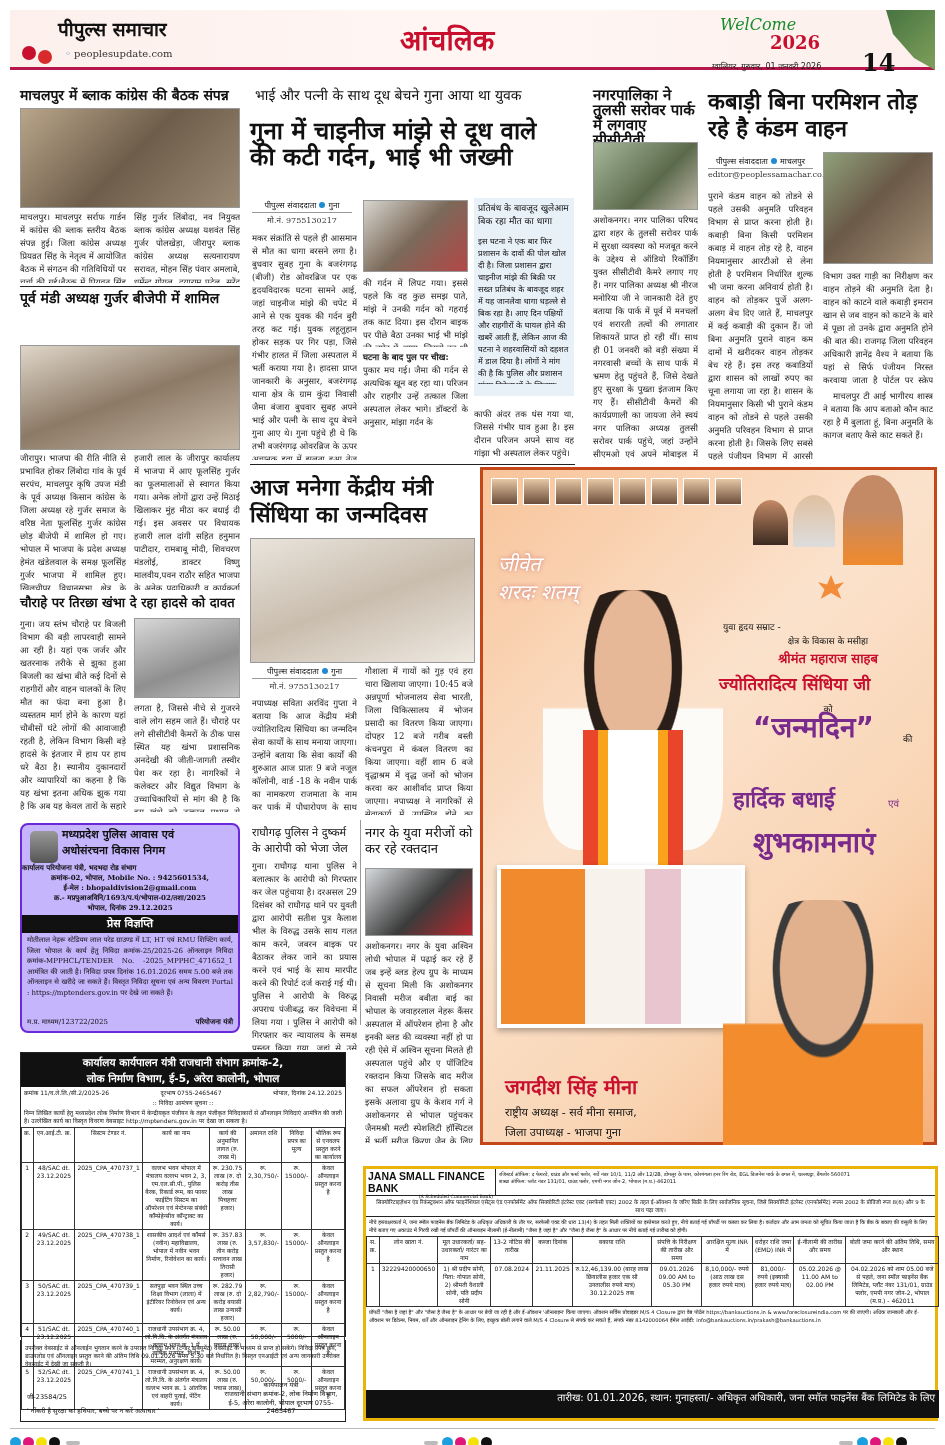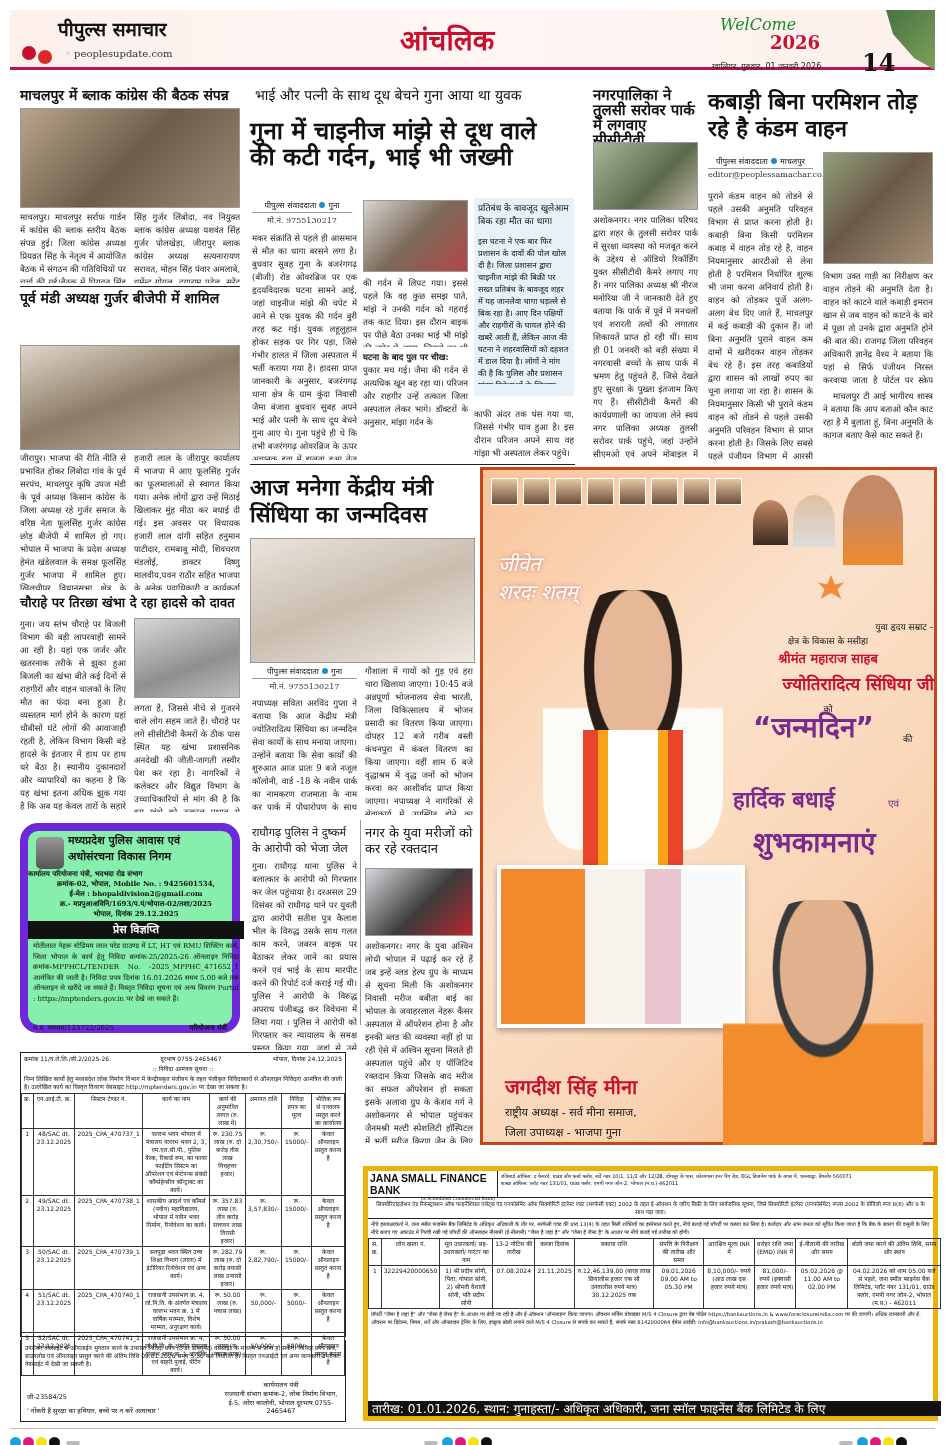--- a/index.html
+++ b/index.html
@@ -229,7 +229,7 @@
   <div class="abs" style="left:15px;top:80px;width:80px;font-size:20px;line-height:28px;color:#fff;font-family:'DejaVu Serif',serif;font-style:italic;text-shadow:0 0 4px #c77">जीवेत शरदः शतम्</div>
   <div class="abs" style="left:60px;top:120px;width:180px;height:260px;border-radius:45% 45% 20% 20%;background:radial-gradient(ellipse at 50% 30%,#e7b897 0 30%,#2a1e18 31% 38%,transparent 39%),linear-gradient(180deg,transparent 45%,#fdfbf7 46%)"></div>
   <div class="abs" style="left:100px;top:260px;width:100px;height:140px;background:linear-gradient(90deg,#e8452b 0 15%,#f9a21b 15% 25%,#fff 25% 75%,#f9a21b 75% 85%,#e8452b 85%)"></div>
-  <div class="abs" style="left:240px;top:150px;width:210px;text-align:right;font-size:9px;font-family:'DejaVu Sans',sans-serif">युवा हृदय सम्राट -</div>
+  <div class="abs" style="left:240px;top:150px;width:210px;text-align:left;font-size:9px;font-family:'DejaVu Sans',sans-serif">युवा हृदय सम्राट -</div>
   <div class="abs" style="left:240px;top:164px;width:210px;text-align:center;font-size:9px;font-family:'DejaVu Sans',sans-serif">क्षेत्र के विकास के मसीहा</div>
   <div class="abs hl" style="left:240px;top:182px;width:210px;text-align:center;font-size:13px;color:#c8102e">श्रीमंत महाराज साहब</div>
   <div class="abs hl" style="left:236px;top:205px;width:215px;text-align:right;font-size:17px;color:#c8102e">ज्योतिरादित्य सिंधिया जी</div>

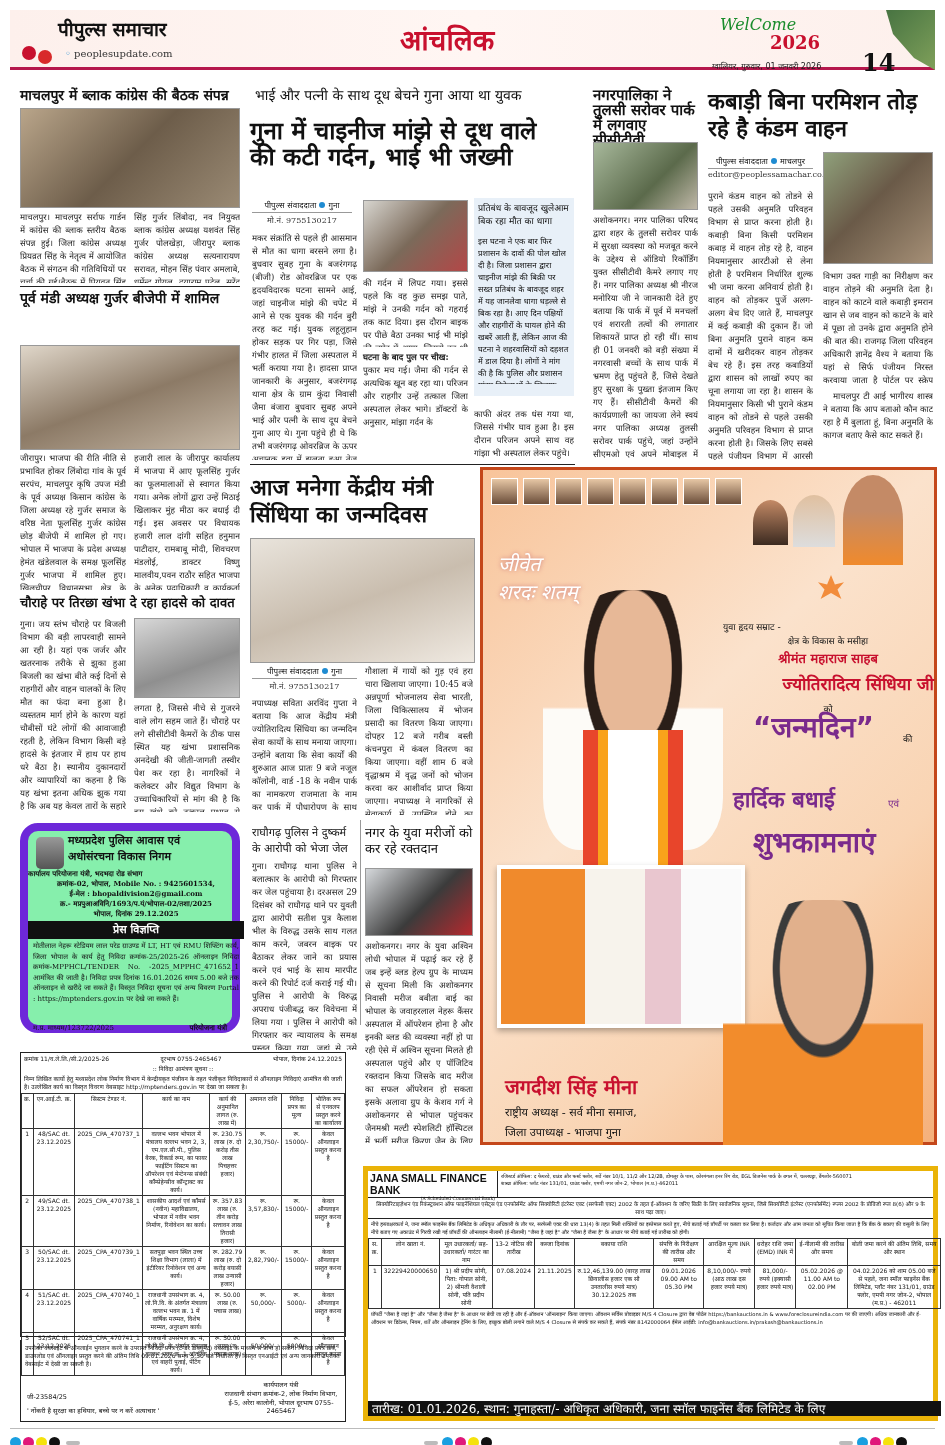--- a/index.html
+++ b/index.html
@@ -232,7 +232,7 @@
   <div class="abs" style="left:240px;top:150px;width:210px;text-align:left;font-size:9px;font-family:'DejaVu Sans',sans-serif">युवा हृदय सम्राट -</div>
   <div class="abs" style="left:240px;top:164px;width:210px;text-align:center;font-size:9px;font-family:'DejaVu Sans',sans-serif">क्षेत्र के विकास के मसीहा</div>
   <div class="abs hl" style="left:240px;top:182px;width:210px;text-align:center;font-size:13px;color:#c8102e">श्रीमंत महाराज साहब</div>
-  <div class="abs hl" style="left:236px;top:205px;width:215px;text-align:right;font-size:17px;color:#c8102e">ज्योतिरादित्य सिंधिया जी</div>
+  <div class="abs hl" style="left:236px;top:205px;width:215px;text-align:left;font-size:17px;color:#c8102e">ज्योतिरादित्य सिंधिया जी</div>
   <div class="abs" style="left:240px;top:232px;width:210px;text-align:center;font-size:9px">को</div>
   <div class="abs hl" style="left:270px;top:243px;font-size:28px;color:#7a2a8c">“जन्मदिन”</div>
   <div class="abs" style="left:420px;top:262px;font-size:9px">की</div>

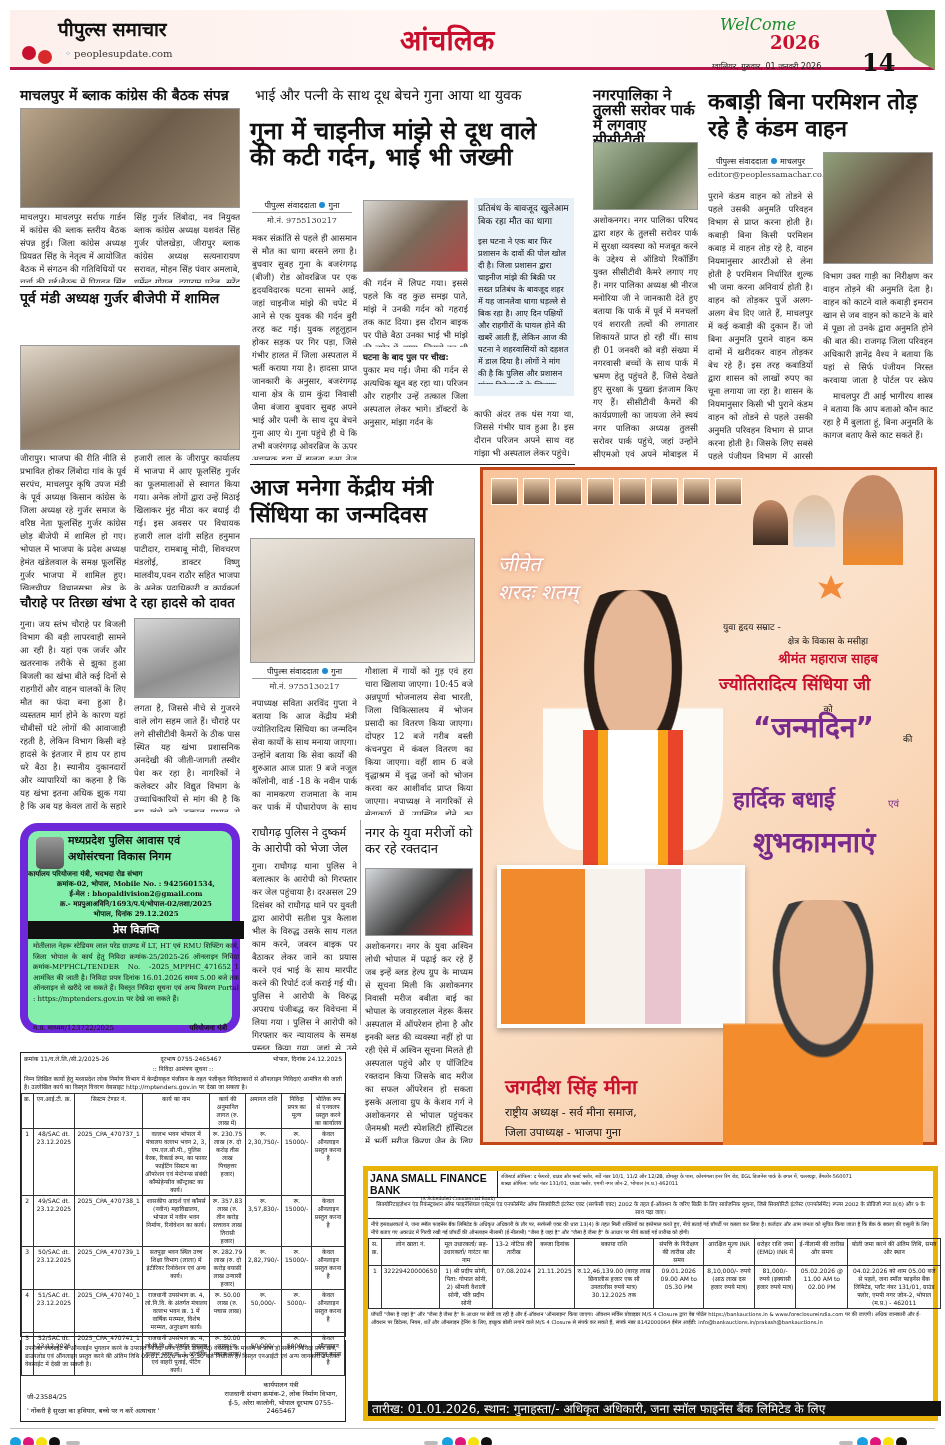--- a/index.html
+++ b/index.html
@@ -28,7 +28,7 @@
 .sidebar-box{background:#e8f0f8;padding:4px}
 .ad{background:linear-gradient(135deg,#f8c49a 0%,#fbe2cc 40%,#f9d4b3 70%,#f5b07a 100%);border:3px solid #c4471a}
 .thumb{width:27px;height:27px;background:linear-gradient(180deg,#e7c7a5,#6b4e3a);border:1px solid #fff}
-.tender-box{border:8px solid #6d28d9;border-radius:18px;background:#86efac}
+.tender-box{border:2px solid #6d28d9;border-radius:8px;background:#c4b5fd}
 .black-bar{background:#111;color:#fff;text-align:center;font-family:"DejaVu Sans",sans-serif;font-weight:bold}
 table{border-collapse:collapse;font-family:"DejaVu Sans",sans-serif}
 td,th{border:1px solid #333;font-size:6px;padding:1px 2px;text-align:center;vertical-align:top;line-height:8px;font-weight:normal}

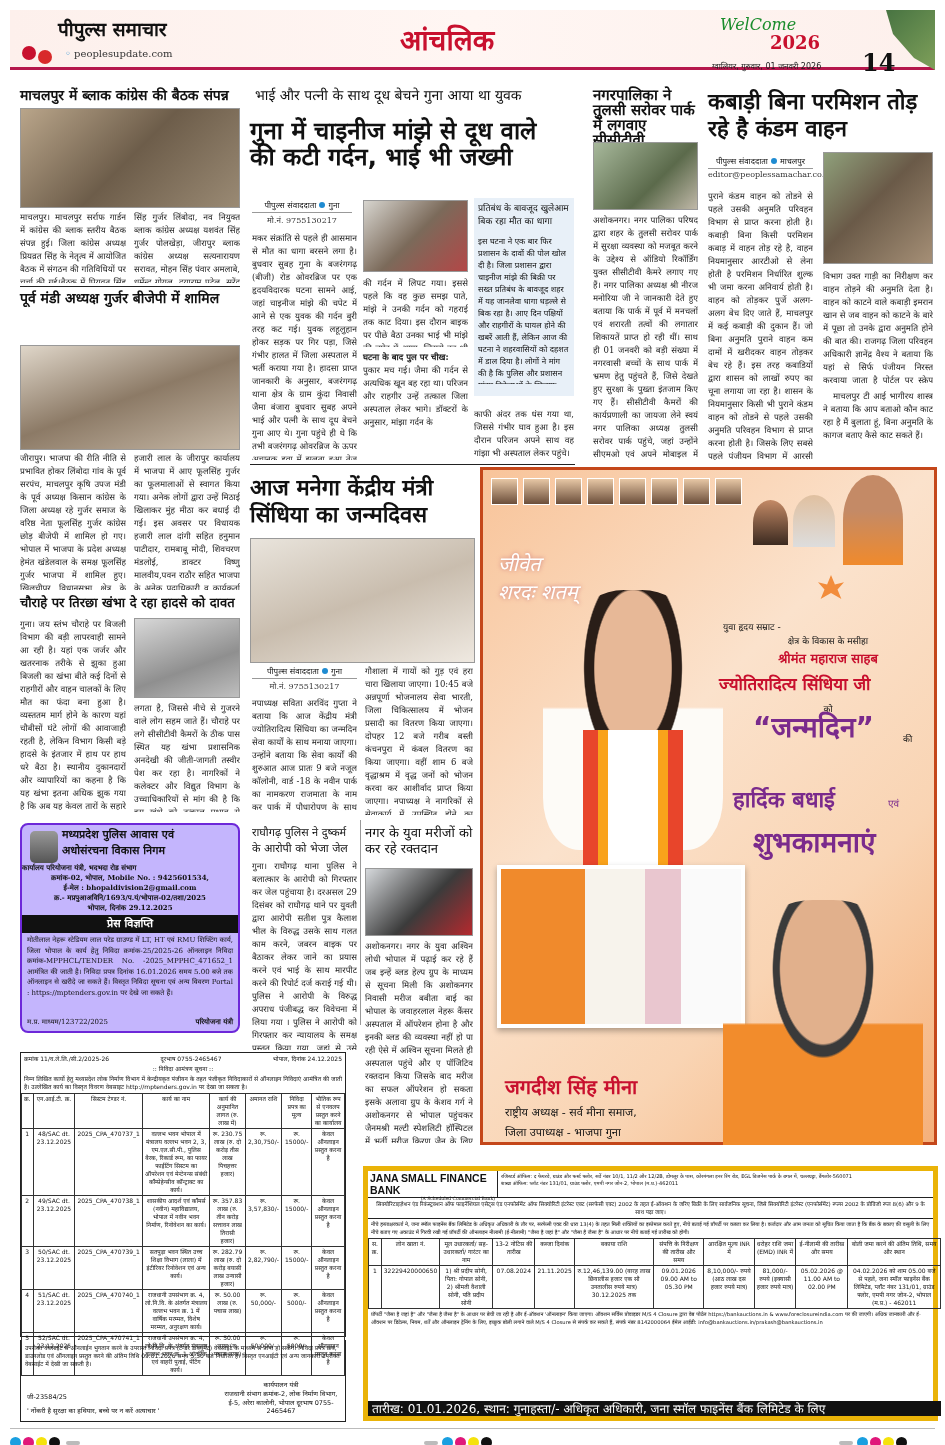--- a/index.html
+++ b/index.html
@@ -83,6 +83,10 @@
 </div>
 
 <div class="abs" style="left:20px;top:1052px;width:326px;height:285px;border:1px solid #222">
+  <div class="black-bar" style="height:34px;font-size:10.5px;line-height:16px;padding-top:1px">
+    <div>कार्यालय कार्यपालन यंत्री राजधानी संभाग क्रमांक-2,</div>
+    <div>लोक निर्माण विभाग, ई-5, अरेरा कालोनी, भोपाल</div>
+  </div>
   <div style="display:flex;justify-content:space-between;font-size:6px;padding:2px 3px;font-family:'DejaVu Sans',sans-serif">
     <span>क्रमांक 11/व.ले.लि./सी.2/2025-26</span>
     <span>दूरभाष 0755-2465467</span>

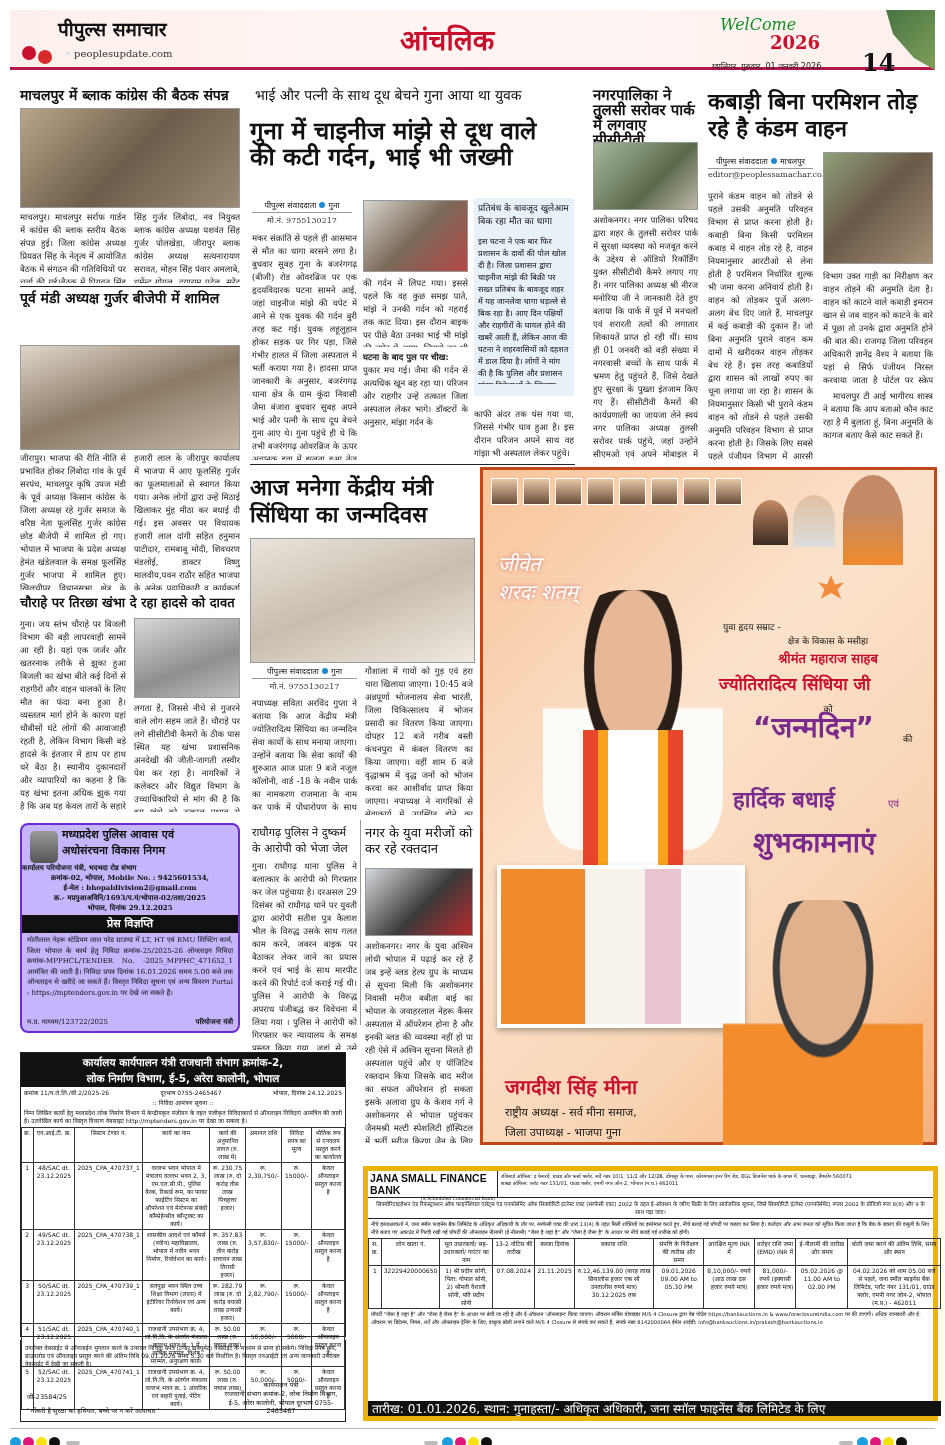--- a/index.html
+++ b/index.html
@@ -252,7 +252,7 @@
   <div class="abs" style="left:22px;top:654px;font-size:11px;font-family:'DejaVu Sans',sans-serif">जिला उपाध्यक्ष - भाजपा गुना</div>
 </div>
 
-<div class="abs" style="left:363px;top:1166px;width:575px;height:255px;border:5px solid #eab308">
+<div class="abs" style="left:363px;top:1166px;width:575px;height:255px;border:3px solid #eab308">
   <div style="display:flex;border-bottom:1px solid #222;height:27px">
     <div style="width:130px;border-right:1px solid #222;padding:1px 2px">
       <div style="font-family:'Liberation Sans',sans-serif;font-weight:bold;font-size:10.5px">JANA SMALL FINANCE BANK</div>

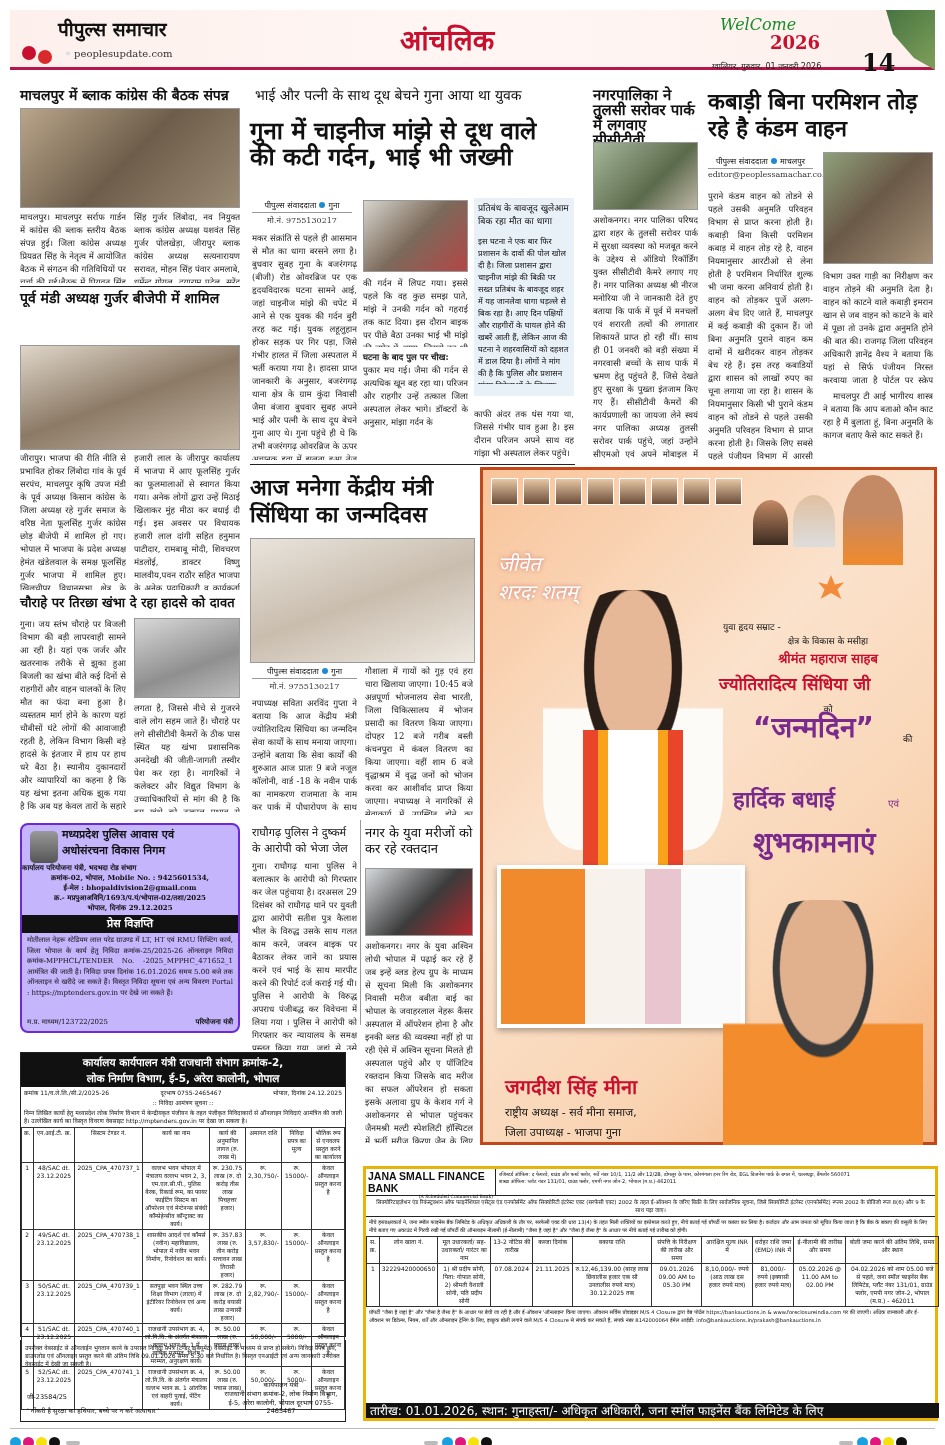--- a/index.html
+++ b/index.html
@@ -298,7 +298,7 @@
       </tbody>
   </table>
   <div style="font-size:5.2px;line-height:7.5px;padding:2px 3px;height:58px;overflow:hidden;font-family:'DejaVu Sans',sans-serif">प्रॉपर्टी "जैसा है जहां है" और "जैसा है जैसा है" के आधार पर बेची जा रही है और ई-ऑक्शन 'ऑनलाइन' किया जाएगा। ऑक्शन सर्विस प्रोवाइडर M/S 4 Closure द्वारा वेब पोर्टल https://bankauctions.in &amp; www.foreclosureindia.com पर की जाएगी। अधिक जानकारी और ई-ऑक्शन पर डिटेल्स, नियम, शर्तें और ऑनलाइन ट्रेनिंग के लिए, इच्छुक बोली लगाने वाले M/S 4 Closure से संपर्क कर सकते हैं, संपर्क नंबर 8142000064 ईमेल आईडी: info@bankauctions.in/prakash@bankauctions.in</div>
-  <div class="abs" style="left:0;bottom:0;width:573px;height:15px;background:#111;color:#fff;font-size:12px;line-height:16px;padding:0 4px;display:flex;justify-content:flex-start;font-family:'DejaVu Sans',sans-serif">
+  <div class="abs" style="left:0;bottom:0;width:573px;height:28px;background:#111;color:#fff;font-size:10px;line-height:16px;padding:0 4px;display:flex;justify-content:flex-end;font-family:'DejaVu Sans',sans-serif">
     <span>तारीख: 01.01.2026, स्थान: गुना</span>
     <span>हस्ता/- अधिकृत अधिकारी, जना स्मॉल फाइनेंस बैंक लिमिटेड के लिए</span>
   </div>

